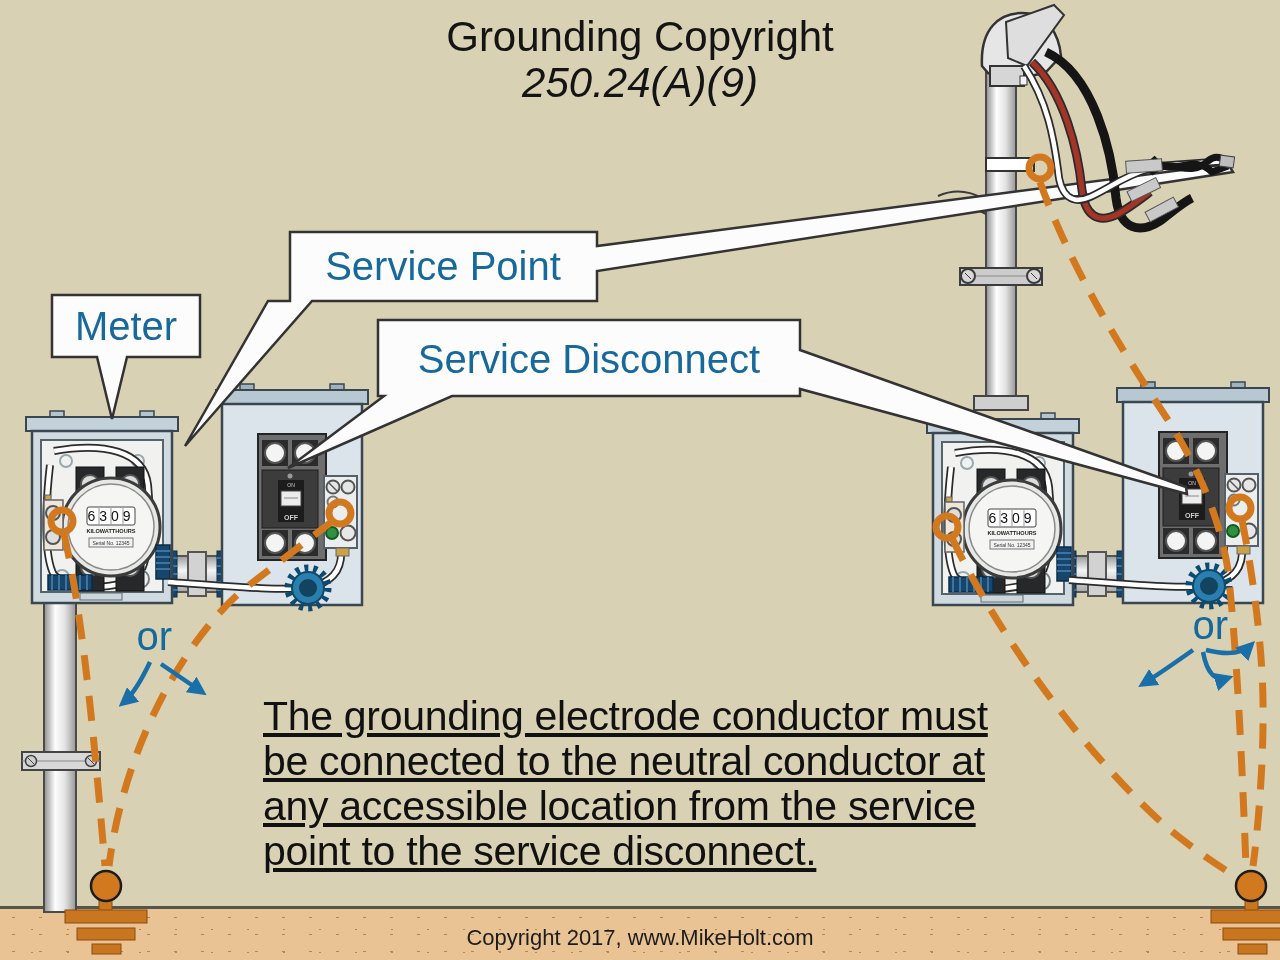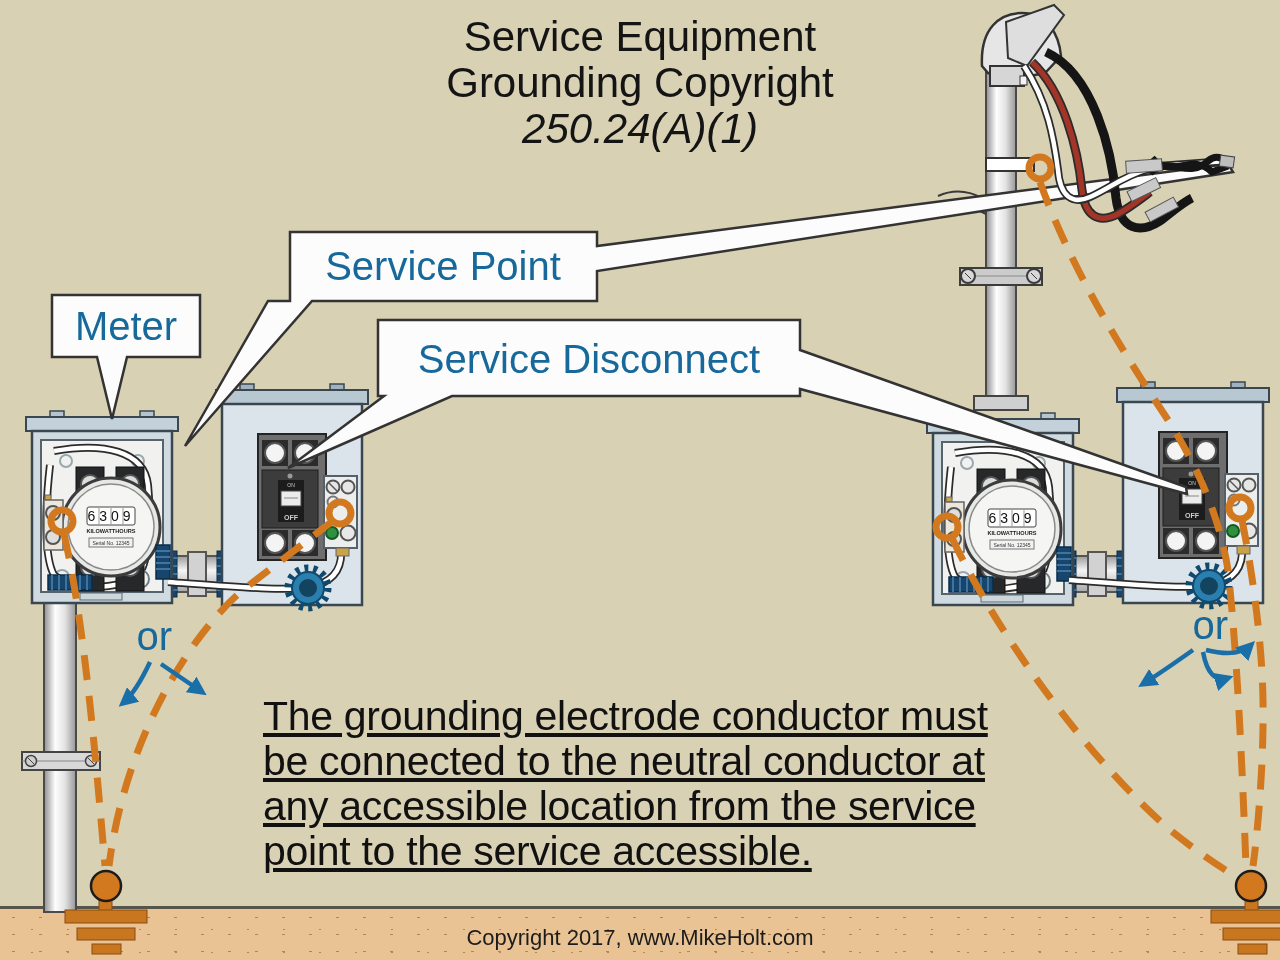--- a/index.html
+++ b/index.html
@@ -297,7 +297,6 @@
   </svg>
 
   <div class="title">
-    <span class="l1">Service Equipment</span>
     <span class="l2">Grounding Copyright</span>
     <span class="l3">250.24(A)(1)</span>
   </div>

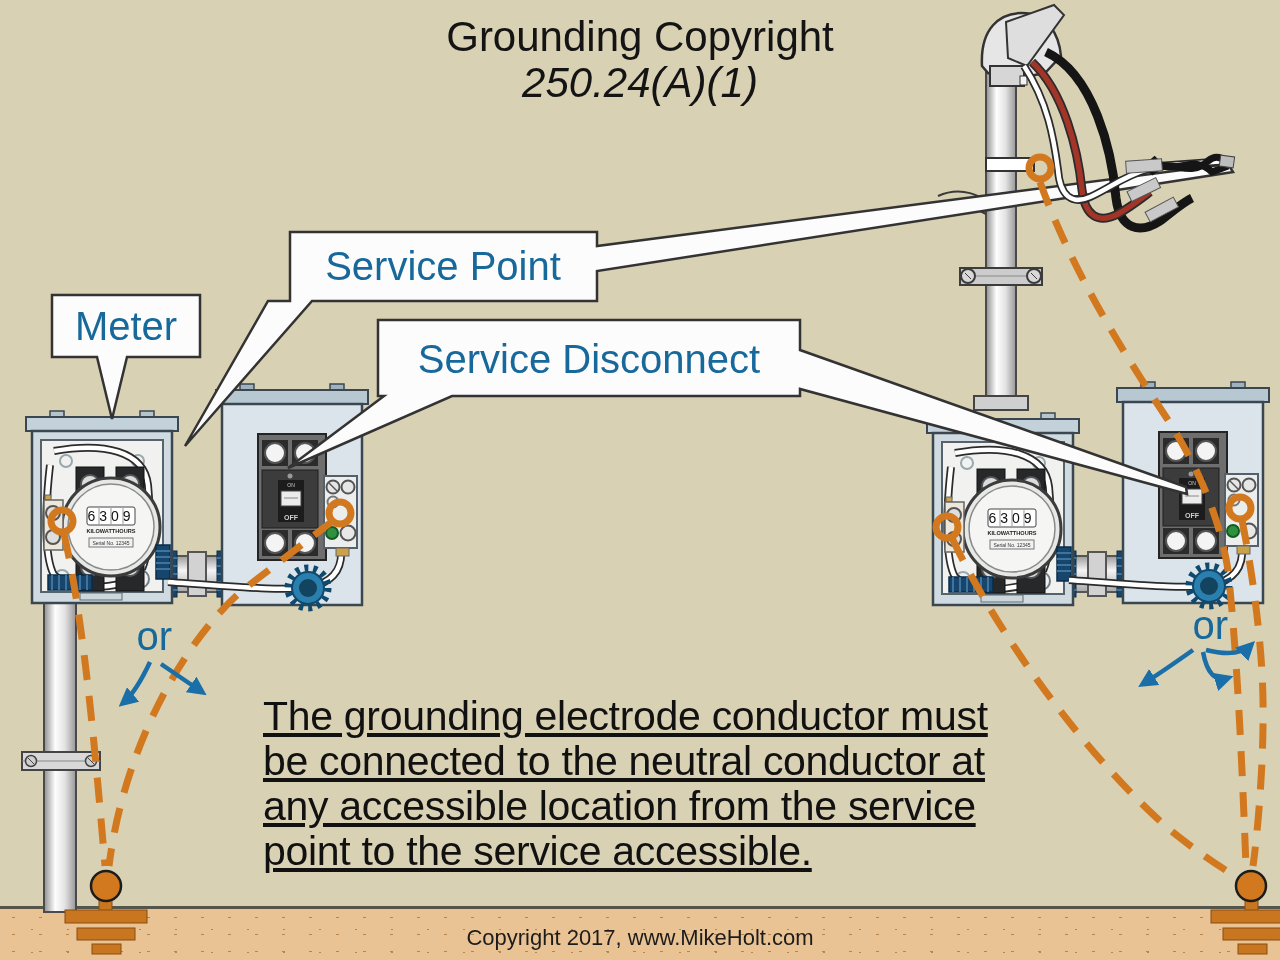--- a/index.html
+++ b/index.html
@@ -298,7 +298,7 @@
 
   <div class="title">
     <span class="l2">Grounding Copyright</span>
-    <span class="l3">250.24(A)(1)</span>
+    <span class="l3">250.24(A)(9)</span>
   </div>
 
   <div class="orlabel or-left">or</div>

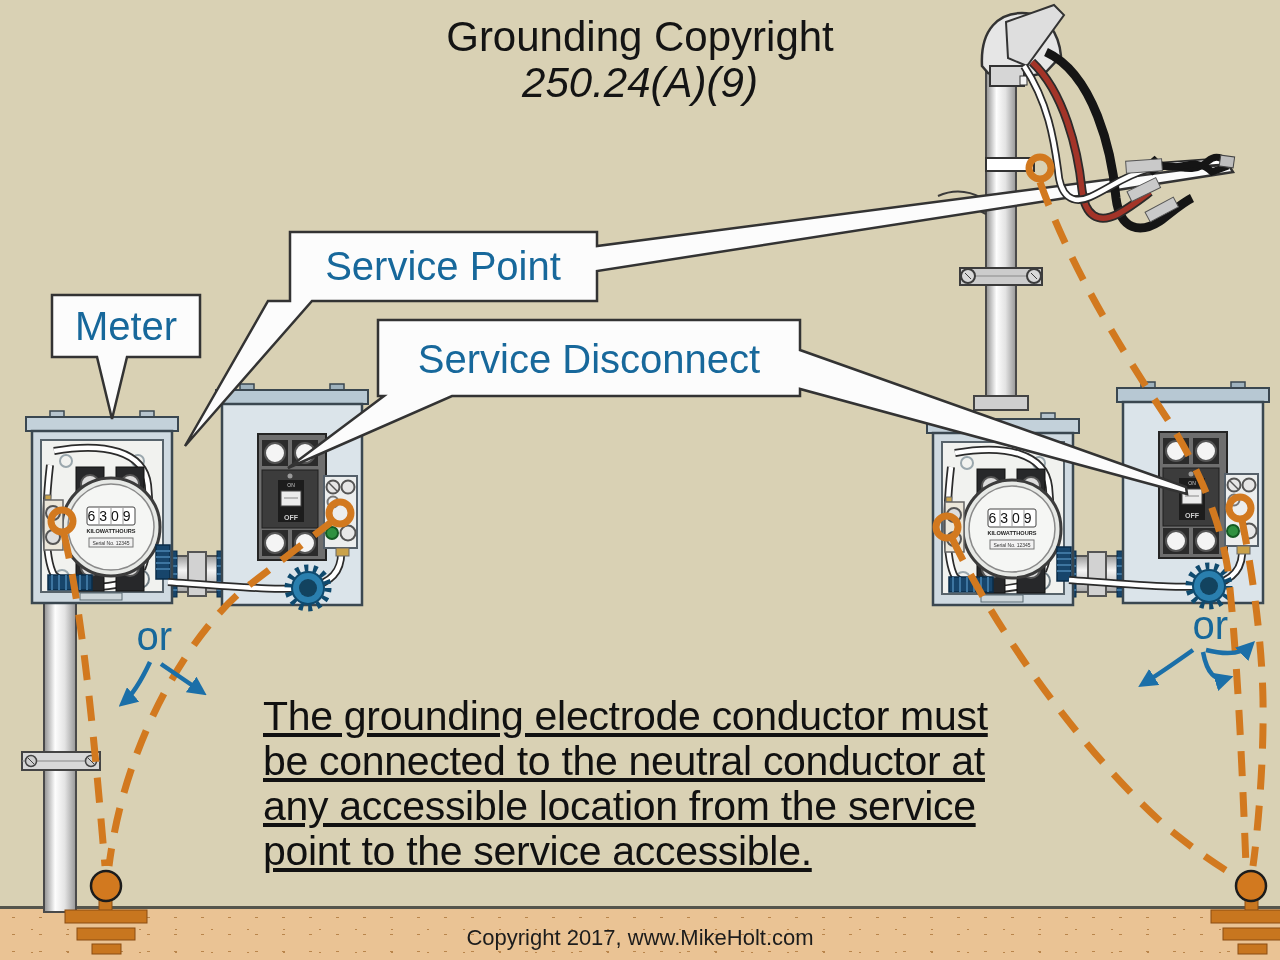--- a/index.html
+++ b/index.html
@@ -308,7 +308,7 @@
     <span>The grounding electrode conductor must</span>
     <span>be connected to the neutral conductor at</span>
     <span>any accessible location from the service</span>
-    <span>point to the service accessible.</span>
+    <span>point to the service disconnect.</span>
   </div>
 
 </div>

